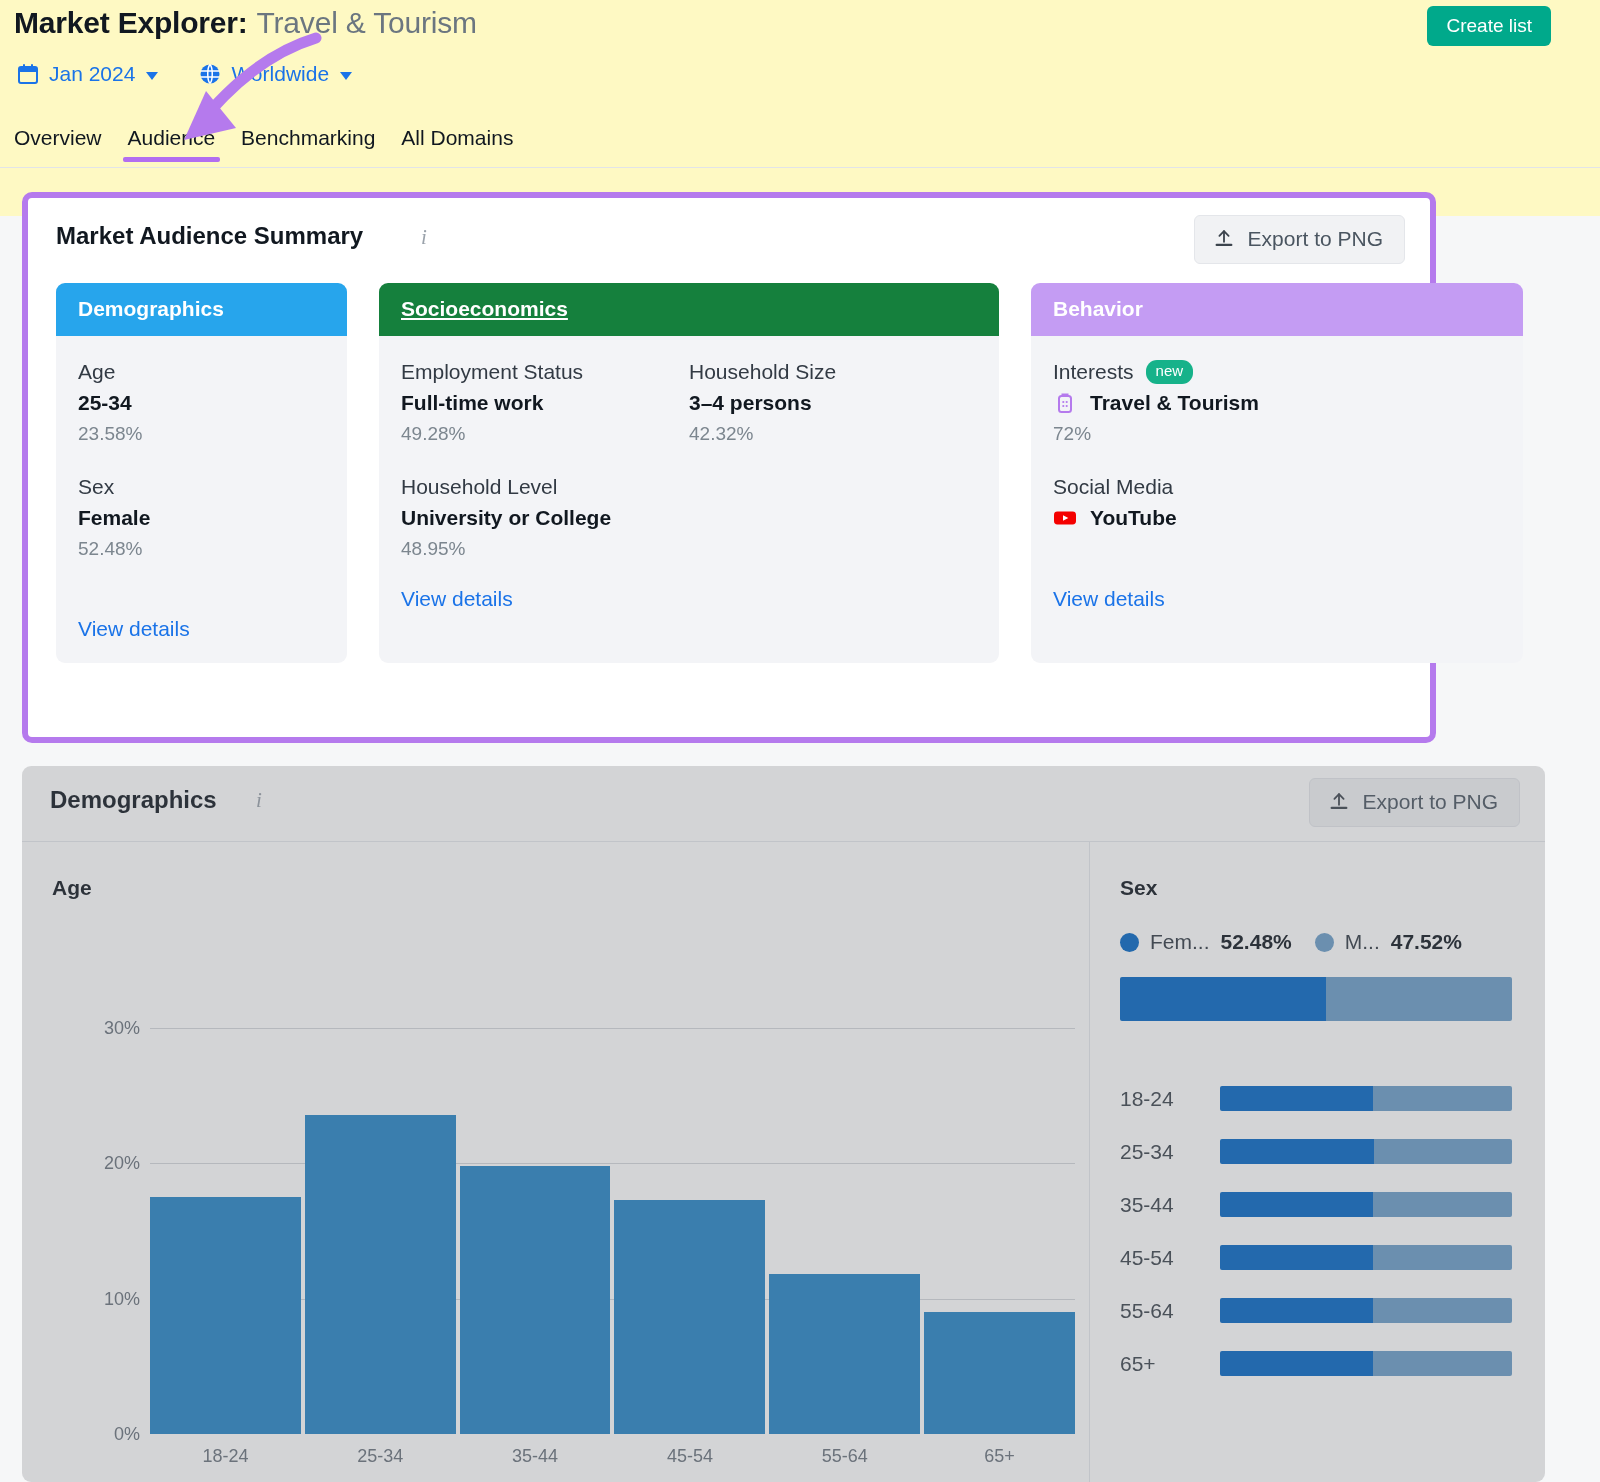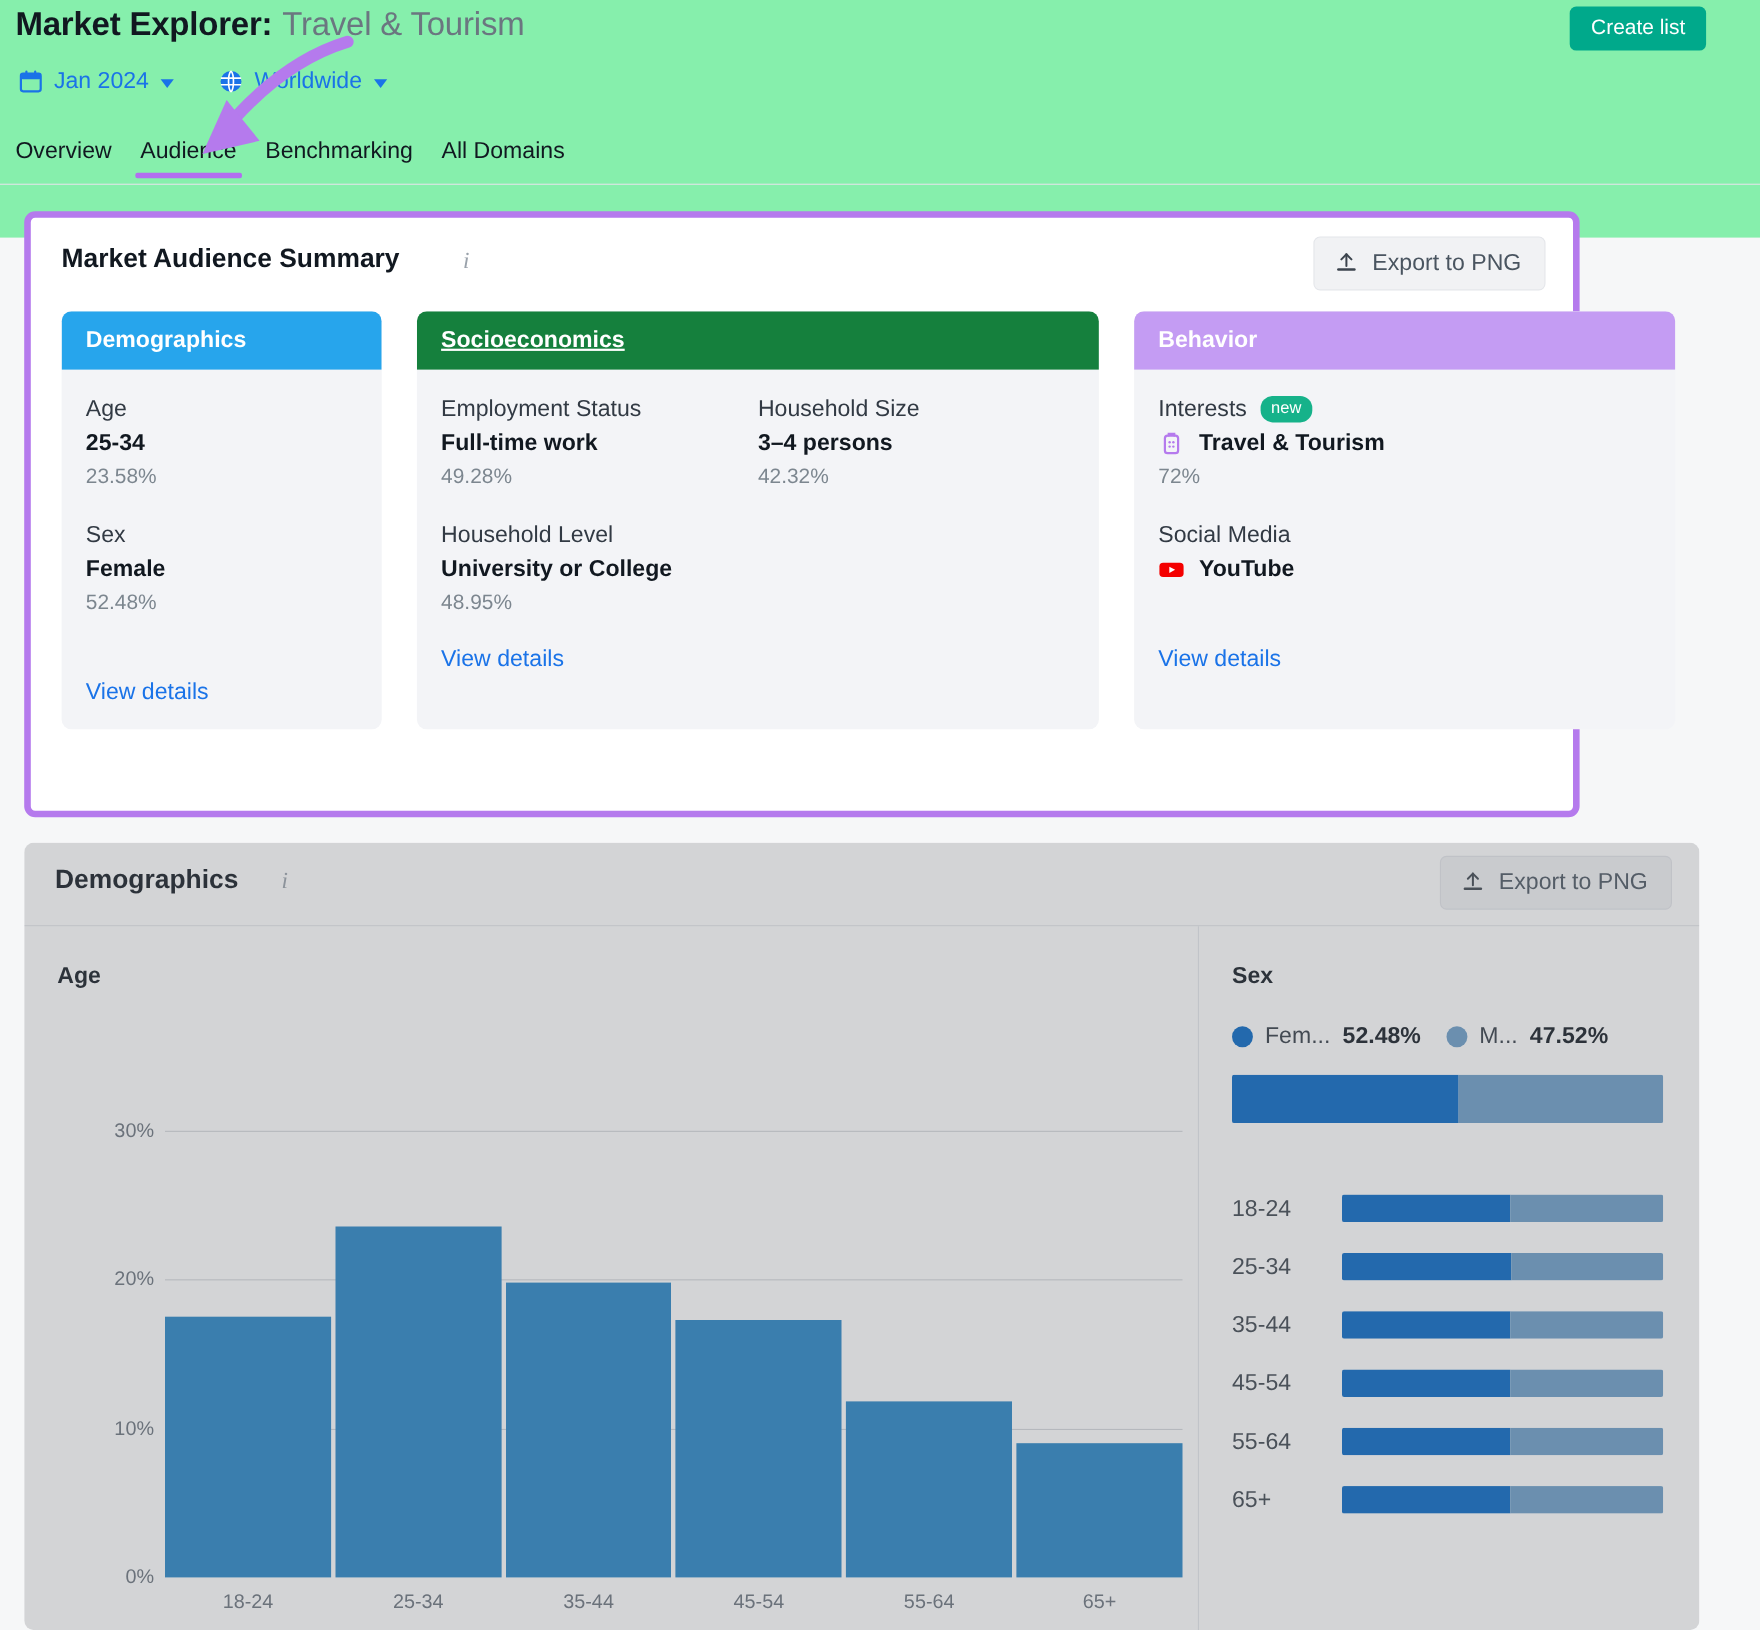--- a/index.html
+++ b/index.html
@@ -14,7 +14,7 @@
   
   .header {
     position: absolute; left: 0; top: 0; width: 1600px; height: 216px;
-    background: #86efac;
+    background: #fef9c3;
   }
   .title-row { position: absolute; left: 14px; top: 6px; display: flex; align-items: baseline; }
   .title-strong { font-size: 30px; font-weight: 700; color: #111820; letter-spacing: -0.2px; }

